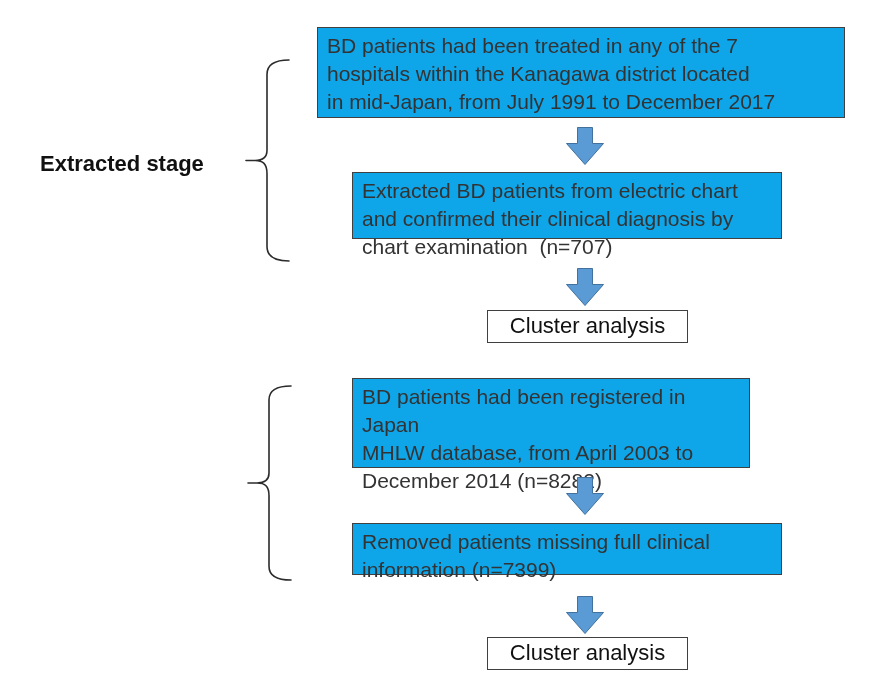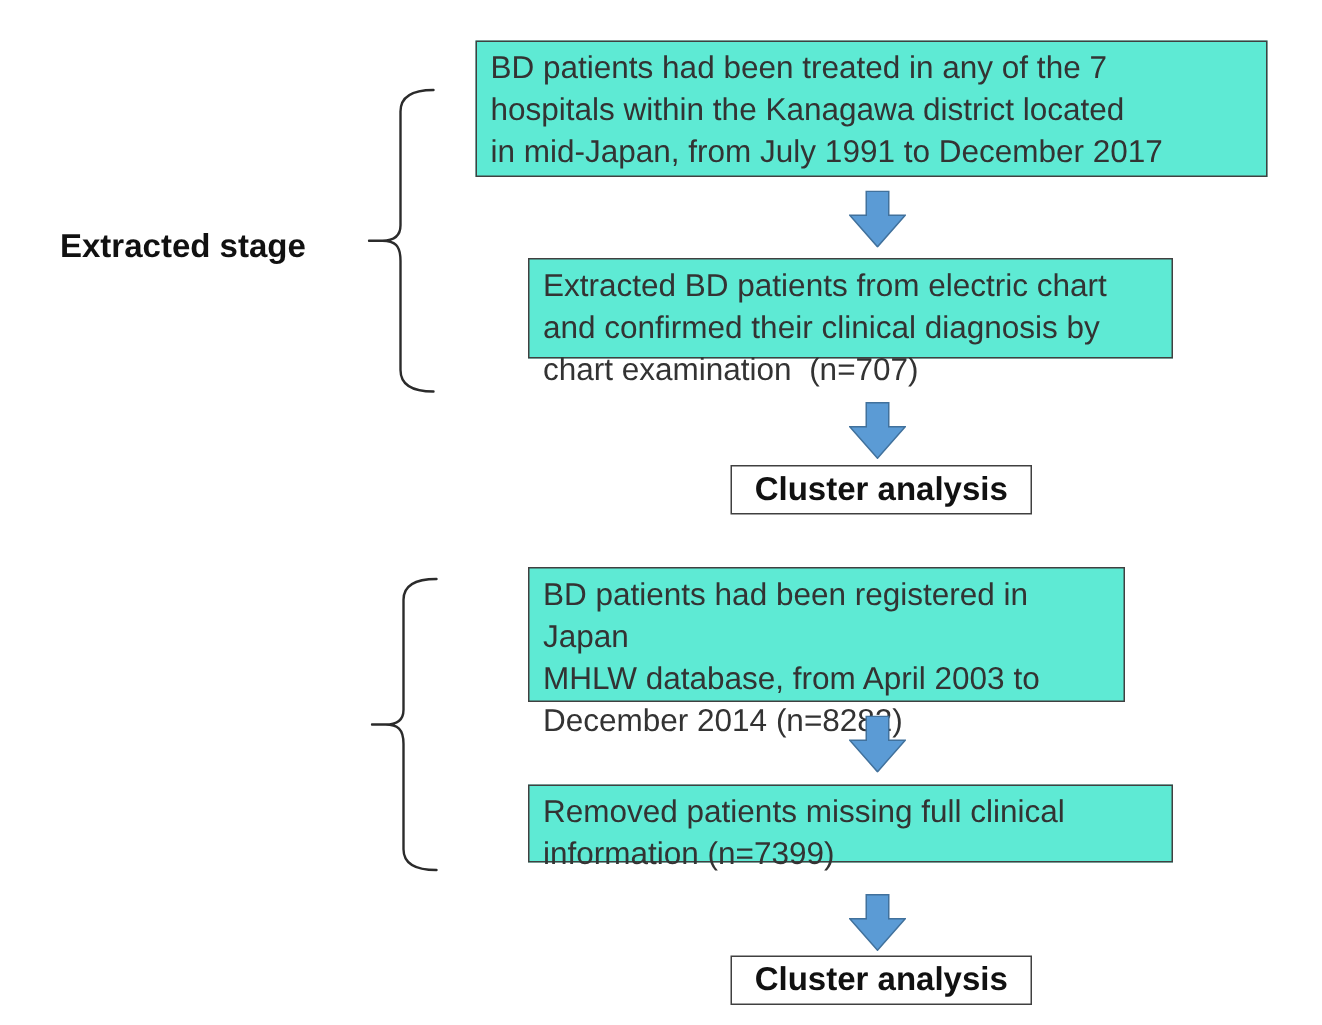--- a/index.html
+++ b/index.html
@@ -19,7 +19,7 @@
     position: absolute;
     box-sizing: border-box;
     border: 1.5px solid #404040;
-    background: #5eead4;
+    background: #0ea5e9;
     color: #333333;
     font-size: 21px;
     line-height: 28px;

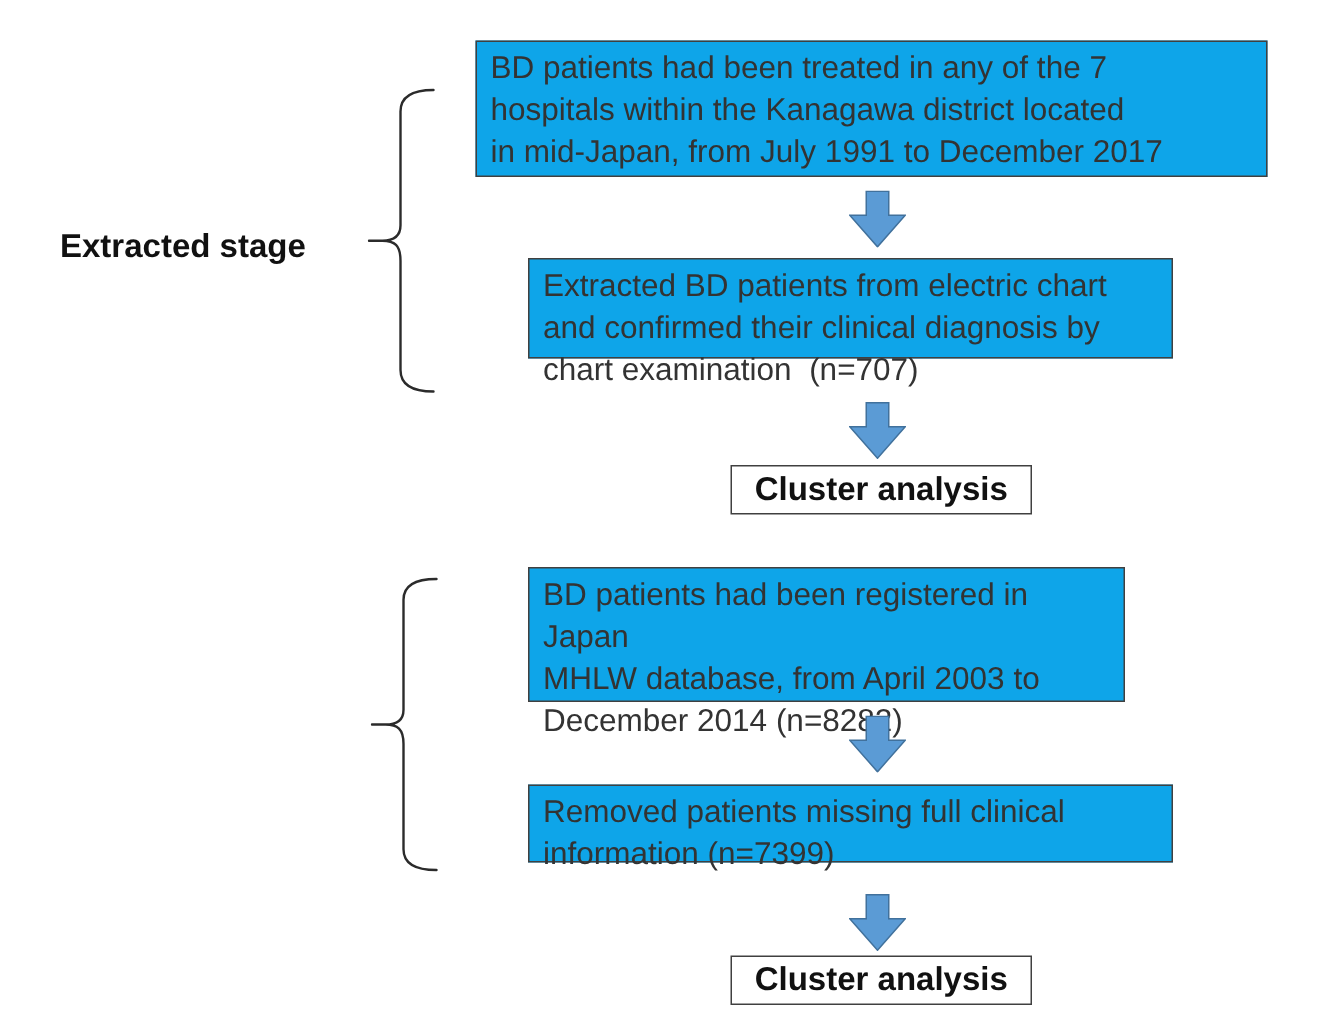--- a/index.html
+++ b/index.html
@@ -33,7 +33,7 @@
     background: #ffffff;
     color: #111111;
     font-size: 22px;
-    font-weight: bold;
+    font-weight: normal;
     text-align: center;
     line-height: 30px;
     padding: 0 6px;

